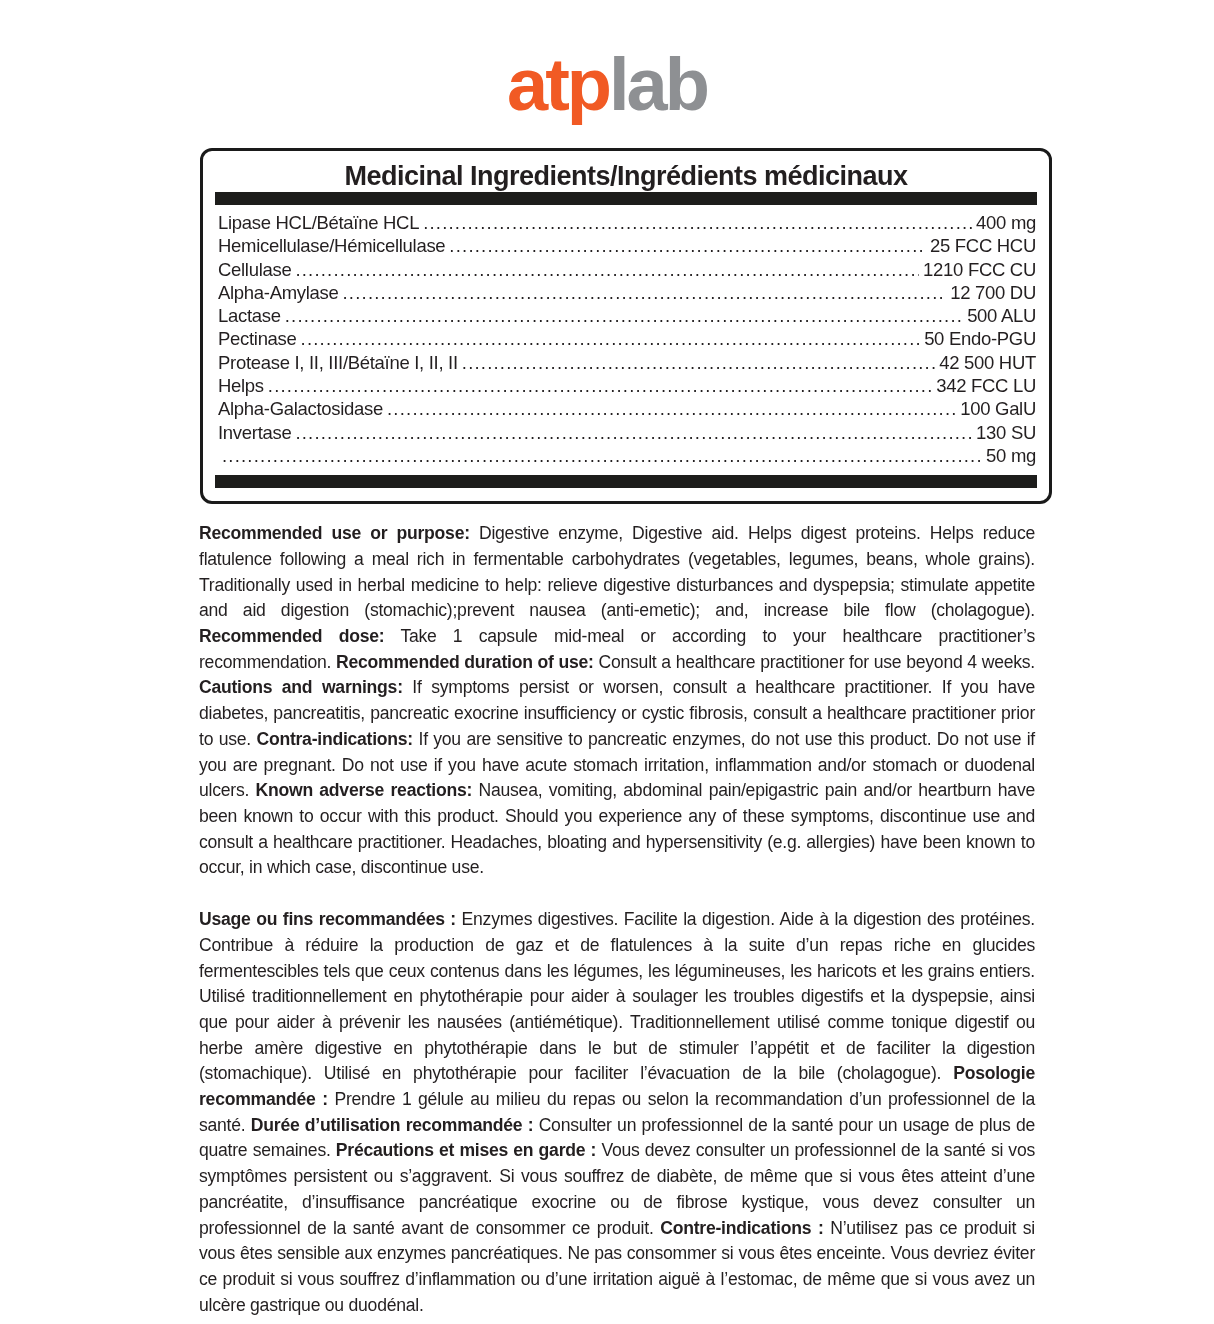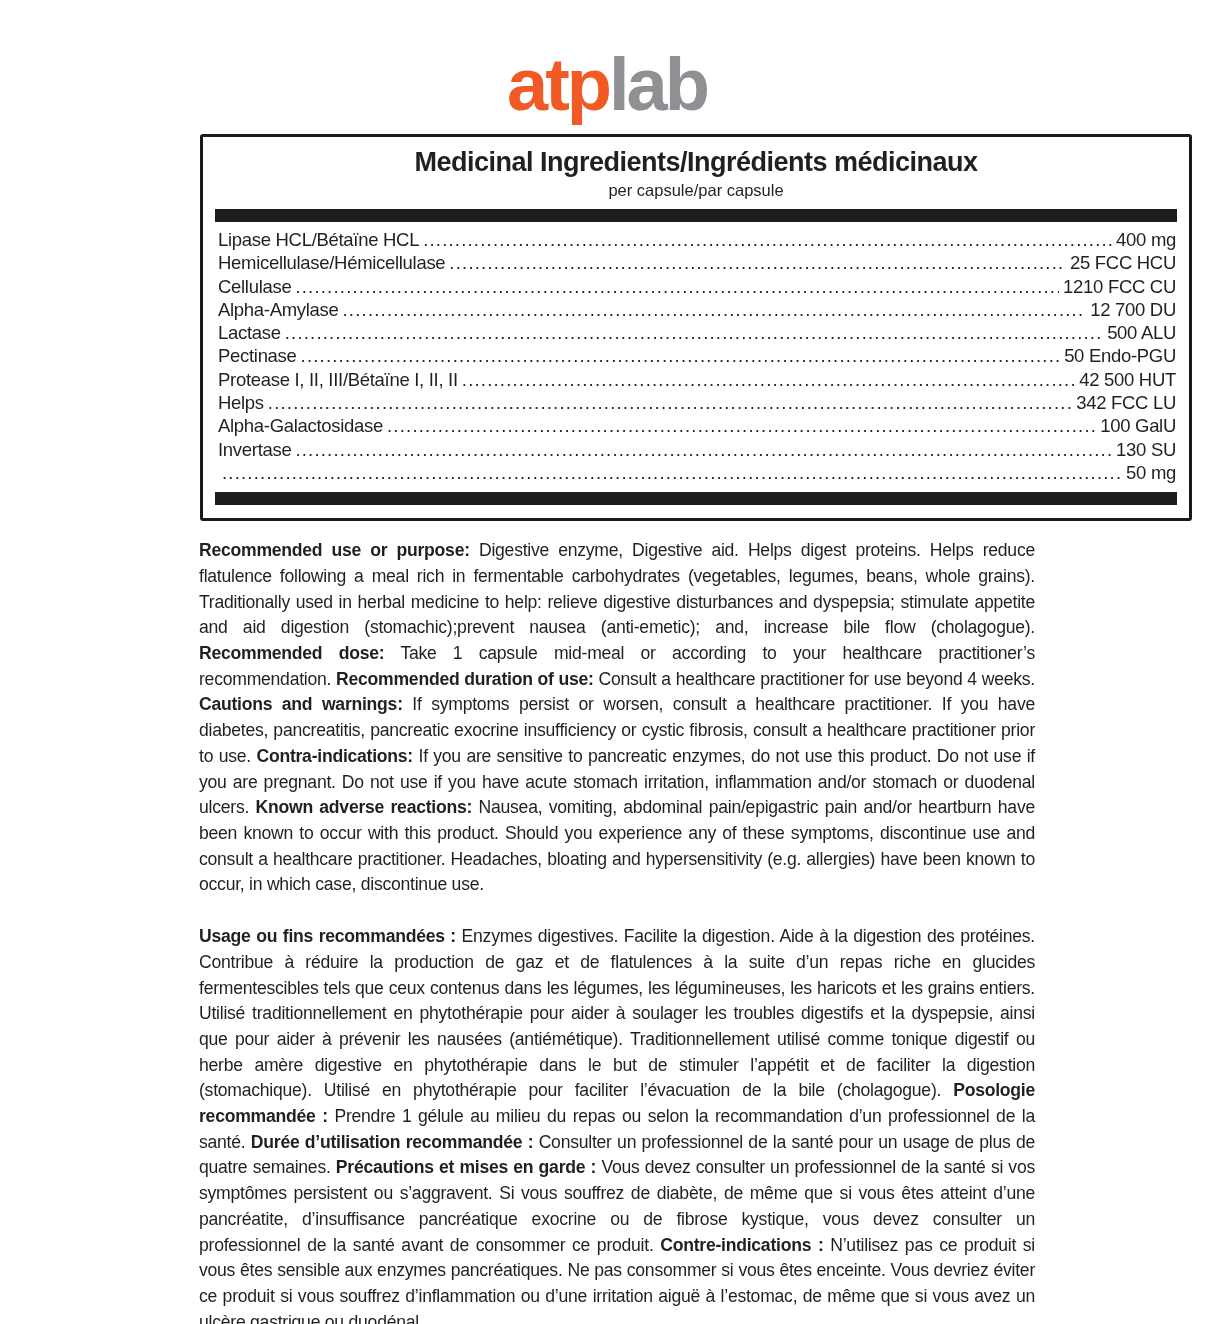--- a/index.html
+++ b/index.html
@@ -20,7 +20,7 @@
     font-size: 74px;
     letter-spacing: -3px;
     line-height: 1;
-    margin-bottom: 12px;
+    margin-bottom: 26px;
     user-select: none;
   }
   .logo .atp { color: #f15a24; }

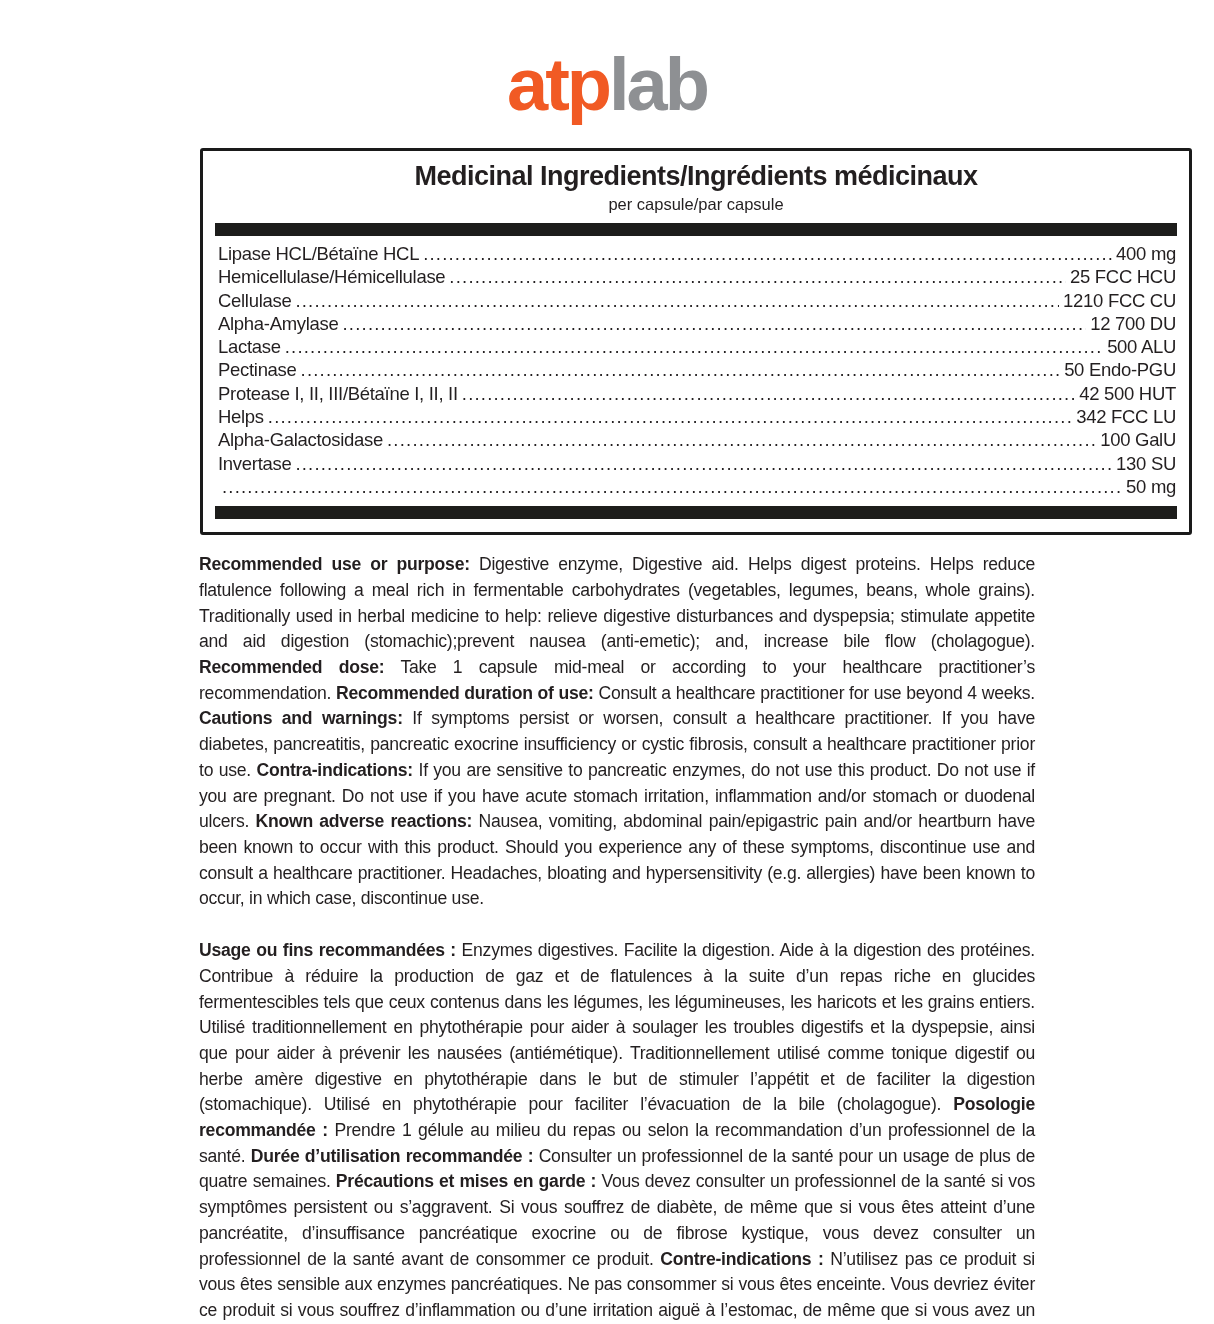--- a/index.html
+++ b/index.html
@@ -28,10 +28,10 @@
 
   
   .panel {
-    width: 992px;
+    width: 852px;
     margin-left: 200px;
     border: 3px solid #1a1a1a;
-    border-radius: 3px;
+    border-radius: 12px;
     padding: 8px 11px 13px 11px;
     background: #ffffff;
   }

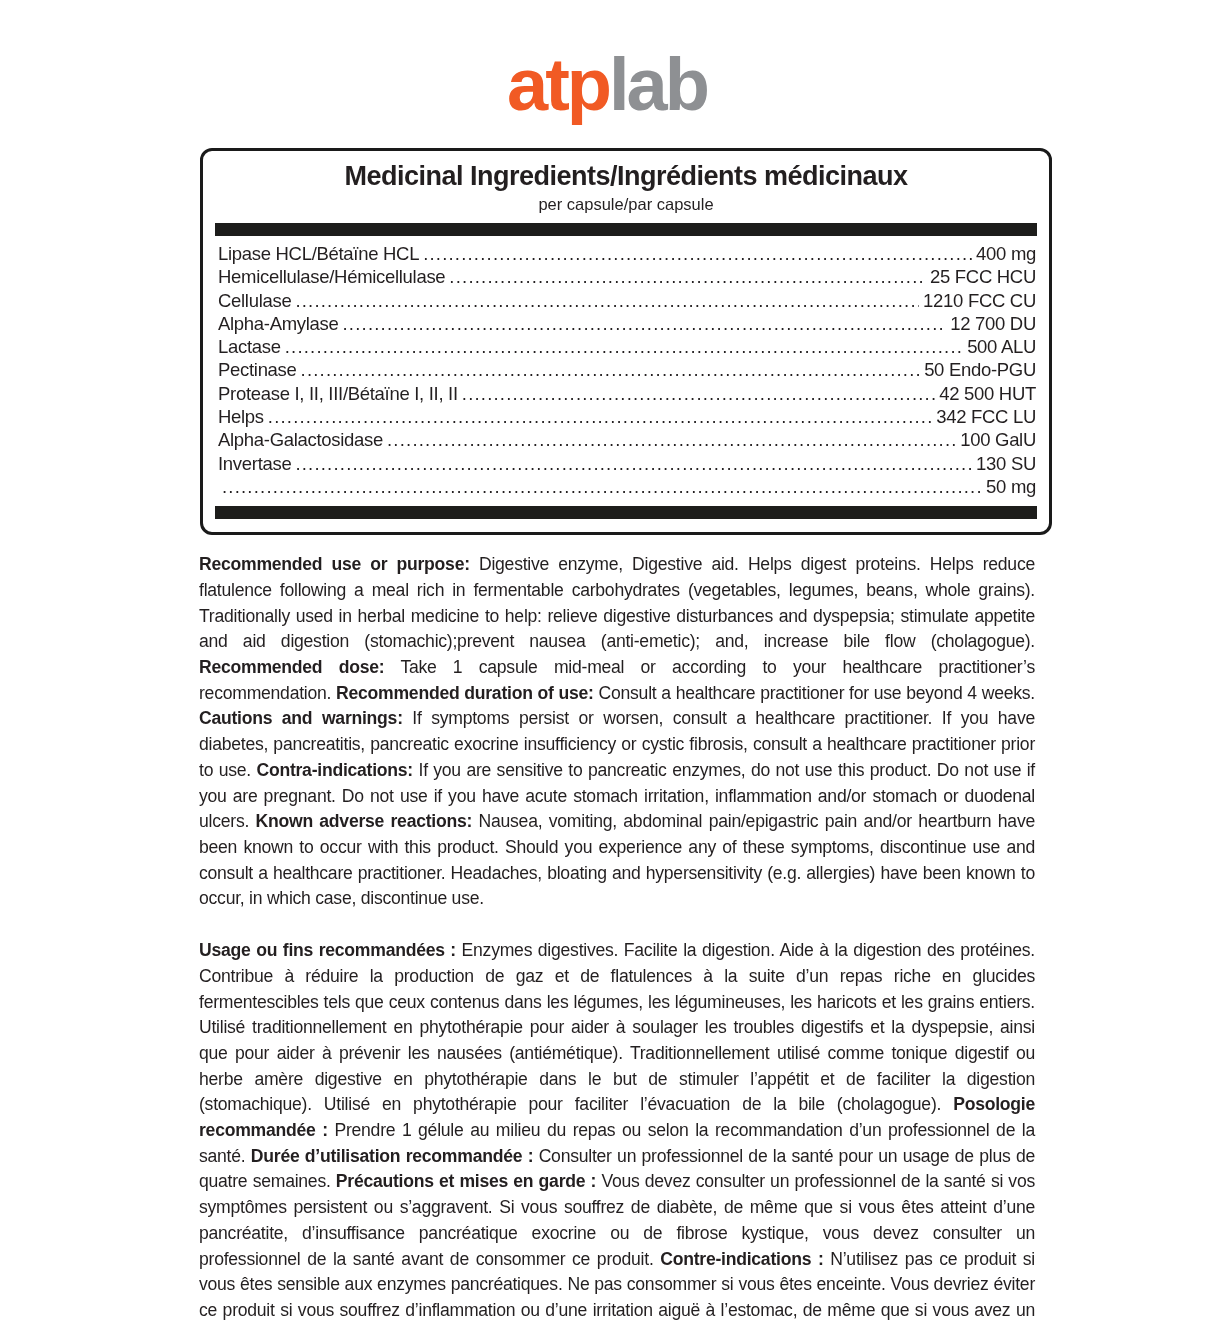--- a/index.html
+++ b/index.html
@@ -101,7 +101,6 @@
 
   <div class="panel">
     <div class="panel-title">Medicinal Ingredients/Ingrédients médicinaux</div>
-    <div class="panel-subtitle">per capsule/par capsule</div>
     <div class="bar"></div>
     <div class="rows">
         <div class="row">

